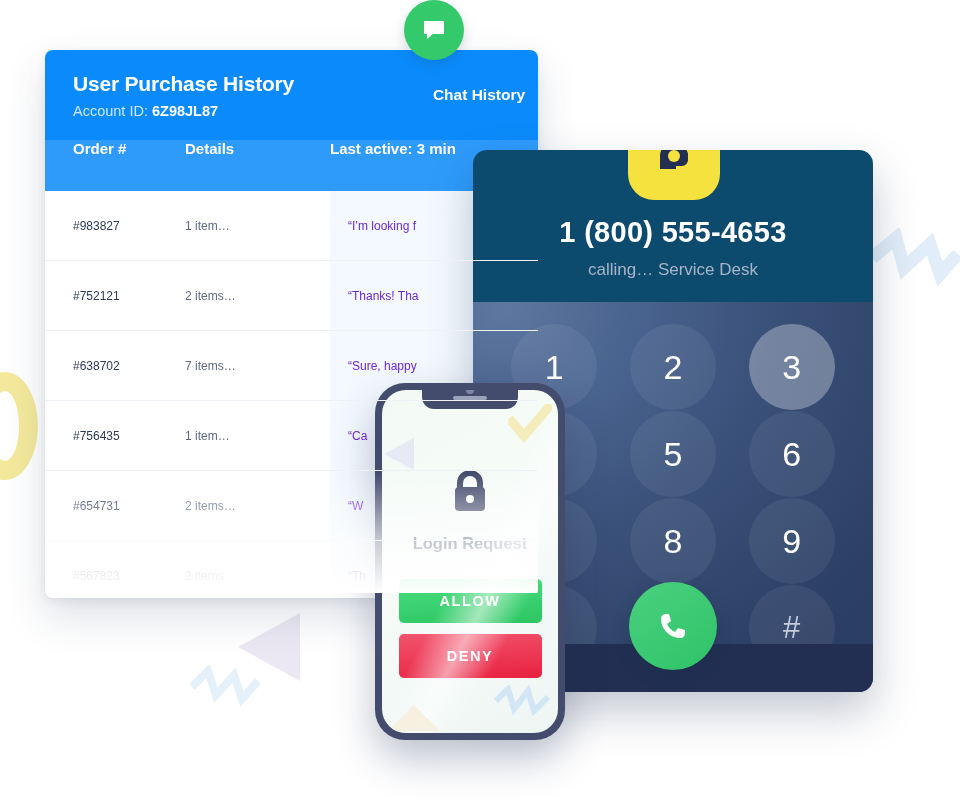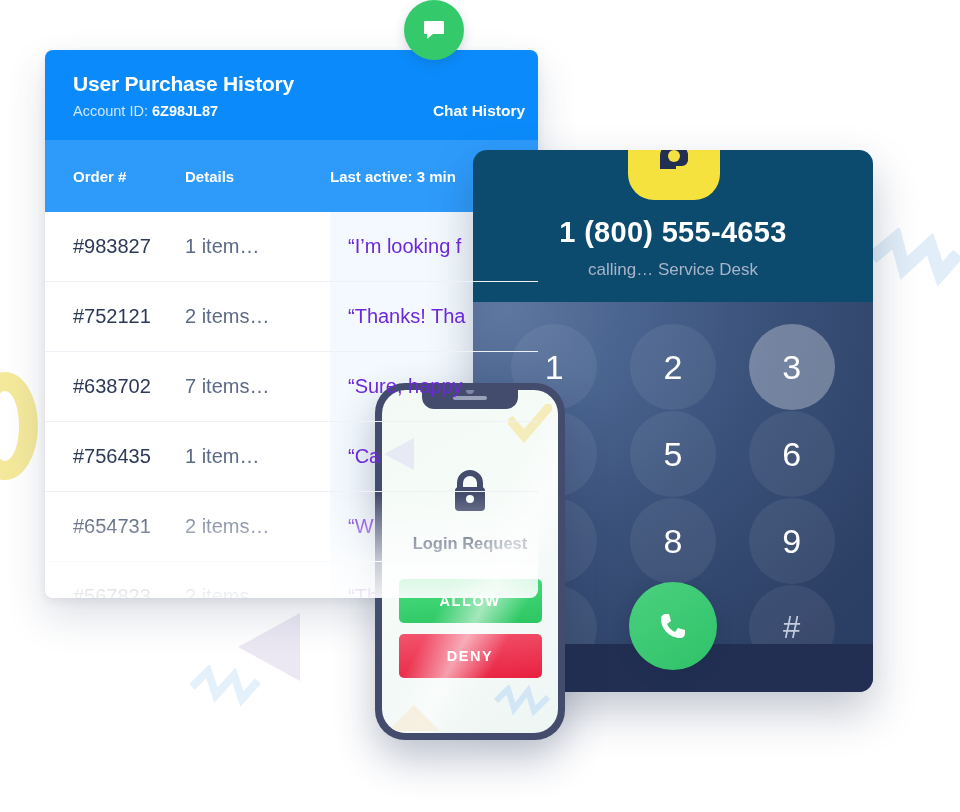--- a/index.html
+++ b/index.html
@@ -84,7 +84,7 @@
 
   .chat-title {
     position: absolute;
-    left: 330px; top: 52px;
+    left: 330px; top: 36px;
     width: 208px;
     text-align: center;
     color: #ffffff;

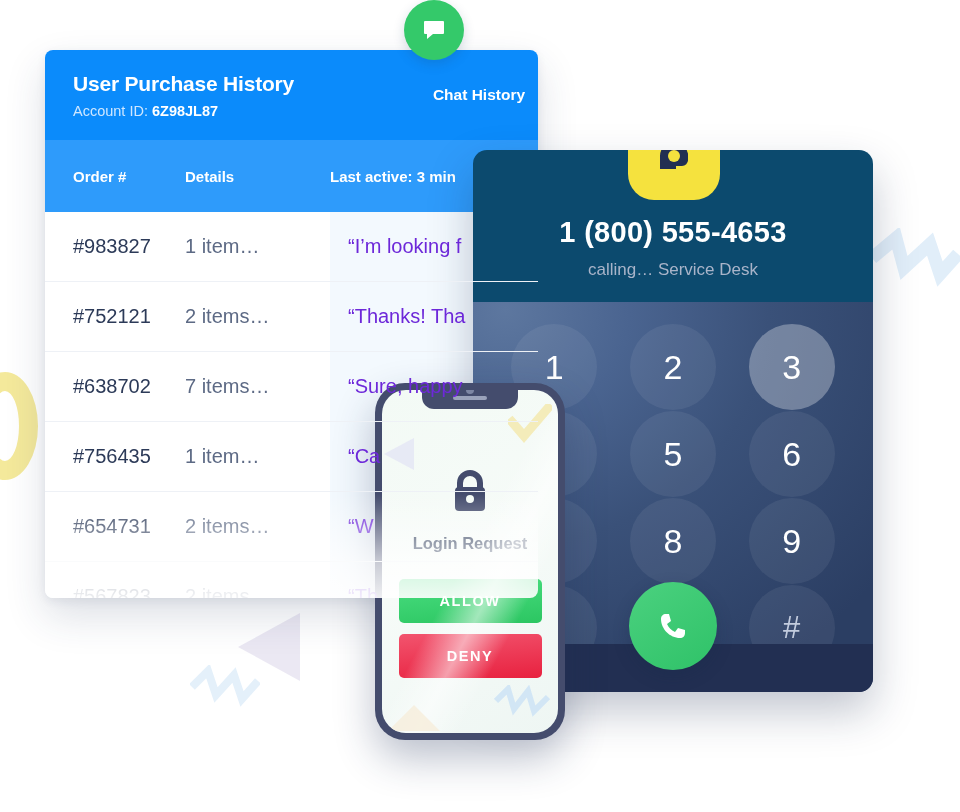--- a/index.html
+++ b/index.html
@@ -105,9 +105,8 @@
   
   .thead {
     display: flex;
-    height: 72px;
+    height: 51px;
     background: #2e9bfb;
-    align-items: center;
   }
   .thead .th {
     color: #ffffff;

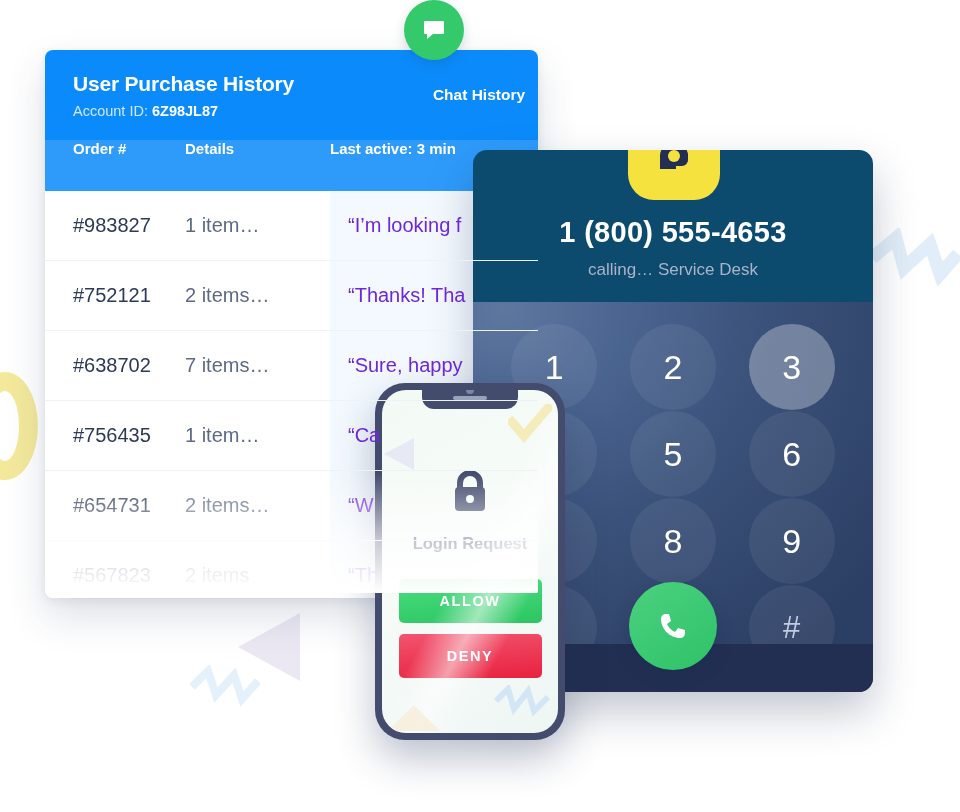--- a/index.html
+++ b/index.html
@@ -125,7 +125,7 @@
     align-items: center;
     border-bottom: 1px solid #eef1f6;
   }
-  .trow .cell { font-size: 20px; }
+  .trow .cell { font-size: 12px; }
   .c-order  { width: 140px; padding-left: 28px; color: #2c3a58; }
   .c-detail { width: 145px; color: #5d6a85; }
   .c-msg    { flex: 1; color: #6d28d9; white-space: nowrap; overflow: hidden; padding-left: 18px; }

